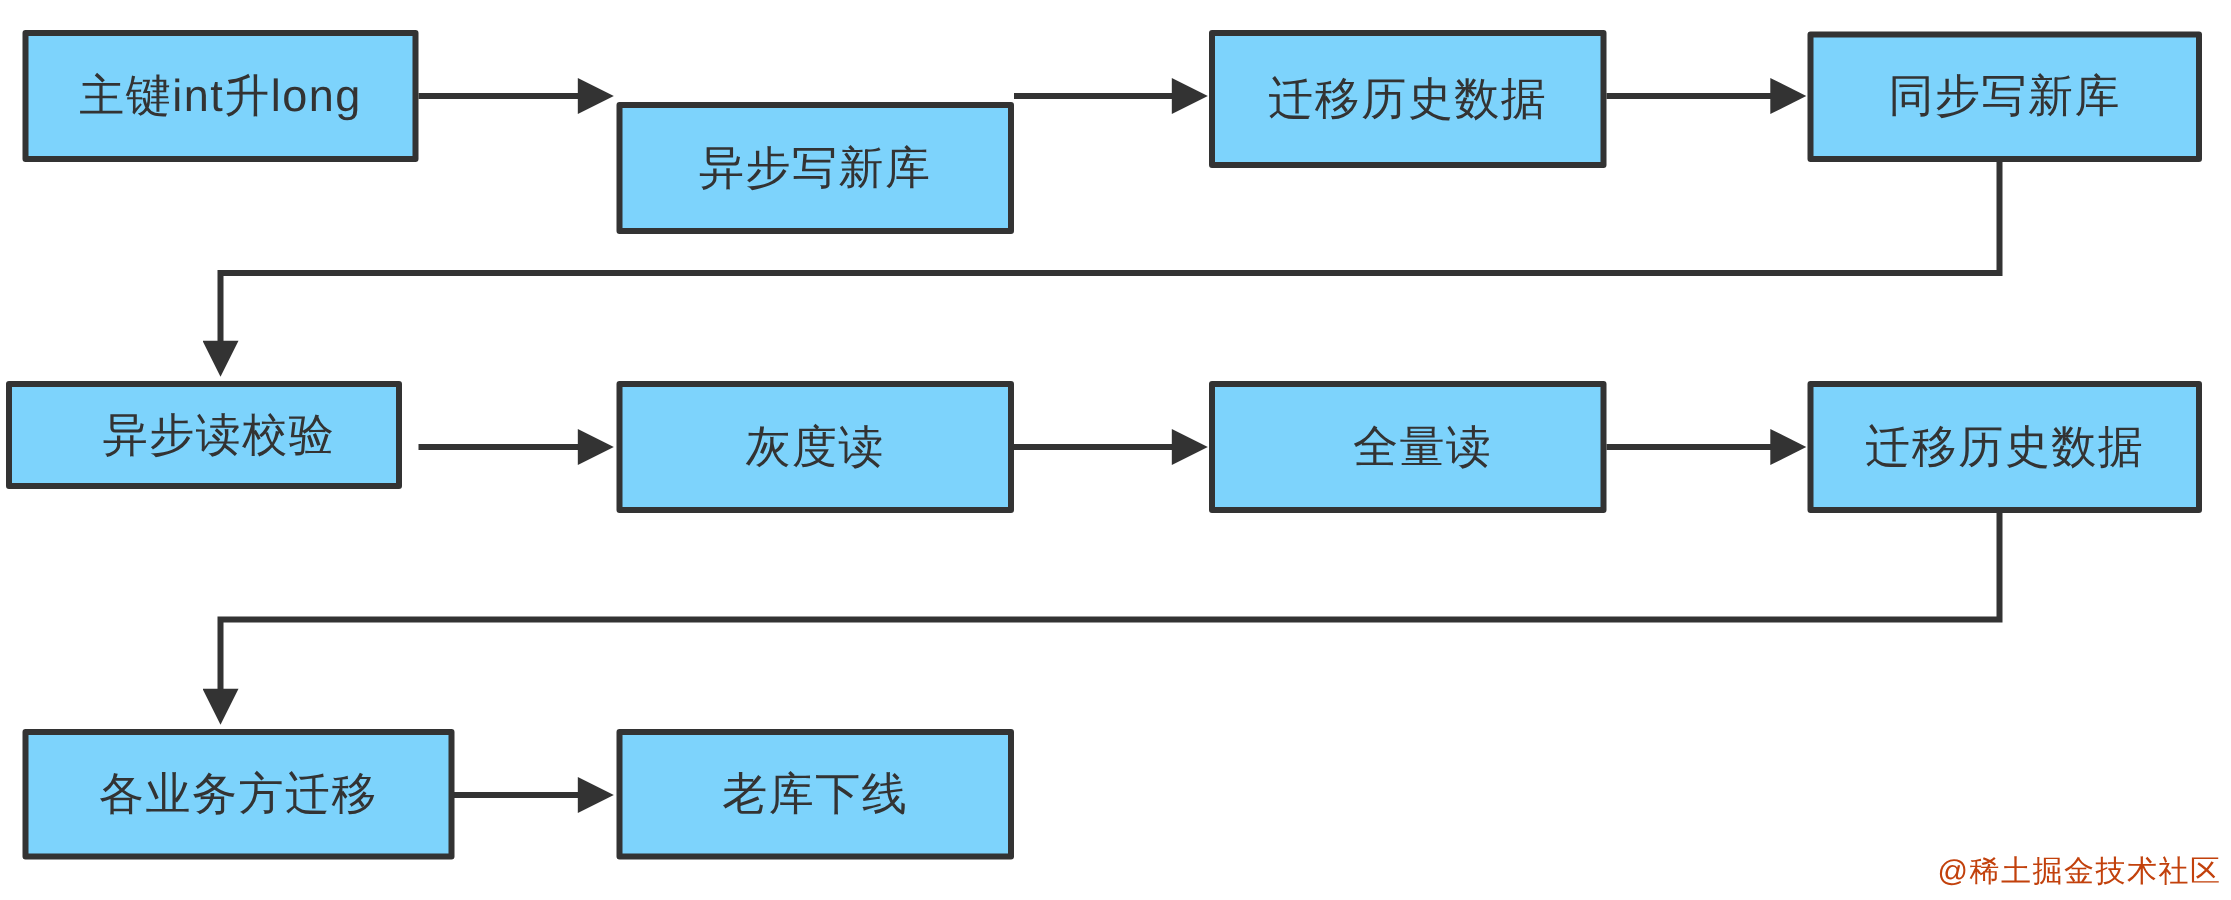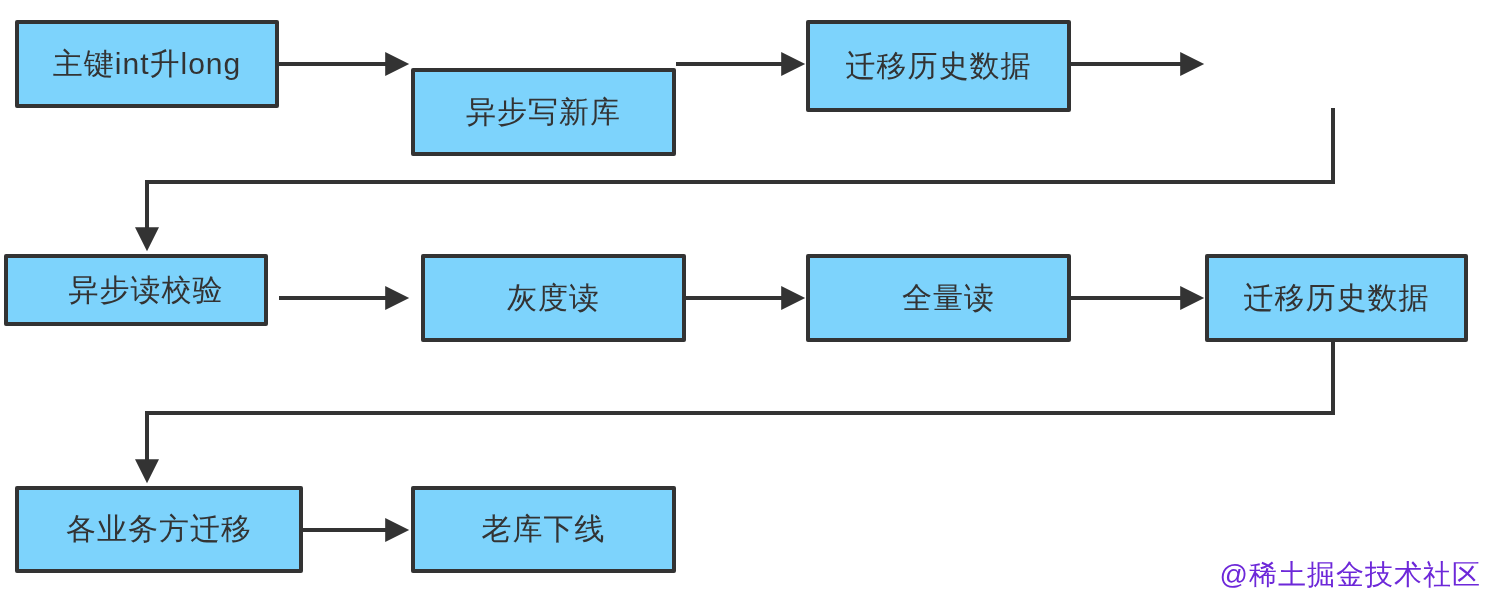--- a/index.html
+++ b/index.html
@@ -73,6 +73,7 @@
   <div class="node" style="left:15px;   top:20px;  width:264px; height:88px;">主键int升long</div>
   <div class="node" style="left:411px;  top:20px;  width:265px; height:88px;margin-top:48px;">异步写新库</div>
   <div class="node" style="left:806px;  top:20px;  width:265px; height:92px;">迁移历史数据</div>
+  <div class="node" style="left:1205px; top:21px;  width:263px; height:87px;">同步写新库</div>
 
   <div class="node" style="left:4px;   top:254px; width:264px; height:72px;padding-left:20px;">异步读校验</div>
   <div class="node" style="left:411px;  top:254px; width:265px; height:88px;margin-left:10px;">灰度读</div>

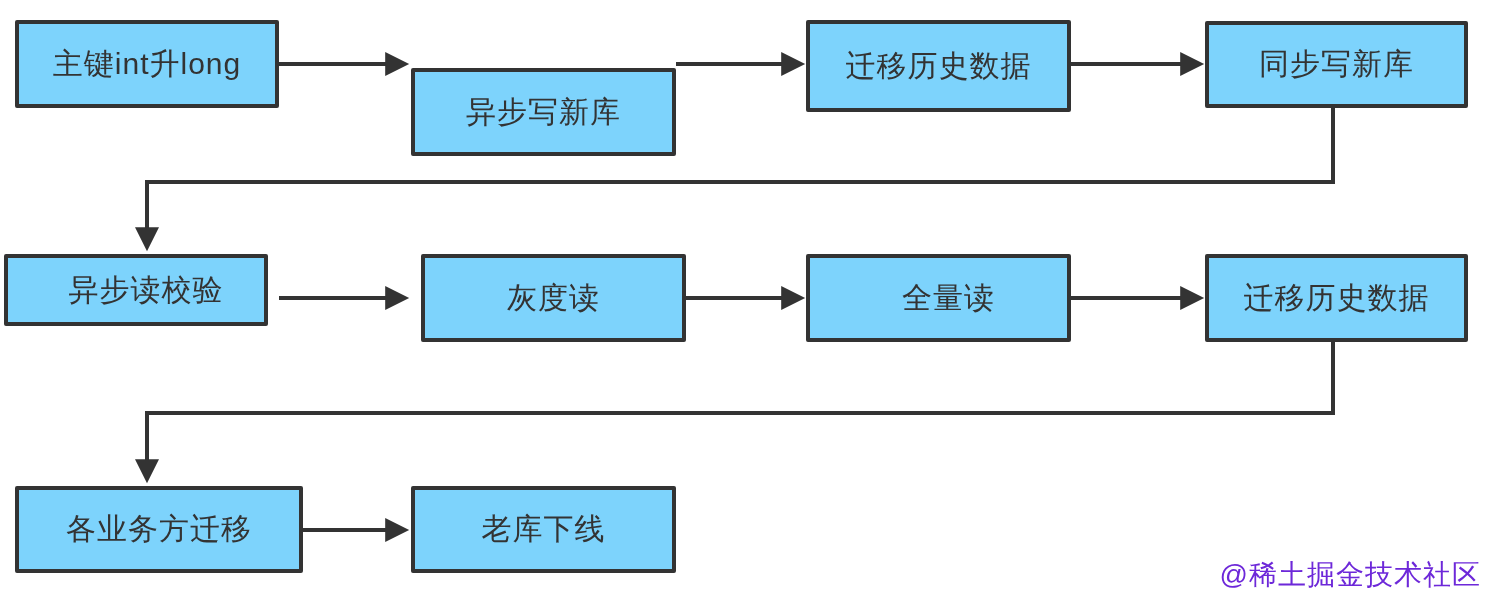--- a/index.html
+++ b/index.html
@@ -76,7 +76,7 @@
   <div class="node" style="left:1205px; top:21px;  width:263px; height:87px;">同步写新库</div>
 
   <div class="node" style="left:4px;   top:254px; width:264px; height:72px;padding-left:20px;">异步读校验</div>
-  <div class="node" style="left:411px;  top:254px; width:265px; height:88px;margin-left:10px;">灰度读</div>
+  <div class="node" style="left:411px;  top:254px; width:265px; height:88px;">灰度读</div>
   <div class="node" style="left:806px;  top:254px; width:265px; height:88px;padding-left:20px;">全量读</div>
   <div class="node" style="left:1205px; top:254px; width:263px; height:88px;">迁移历史数据</div>
 

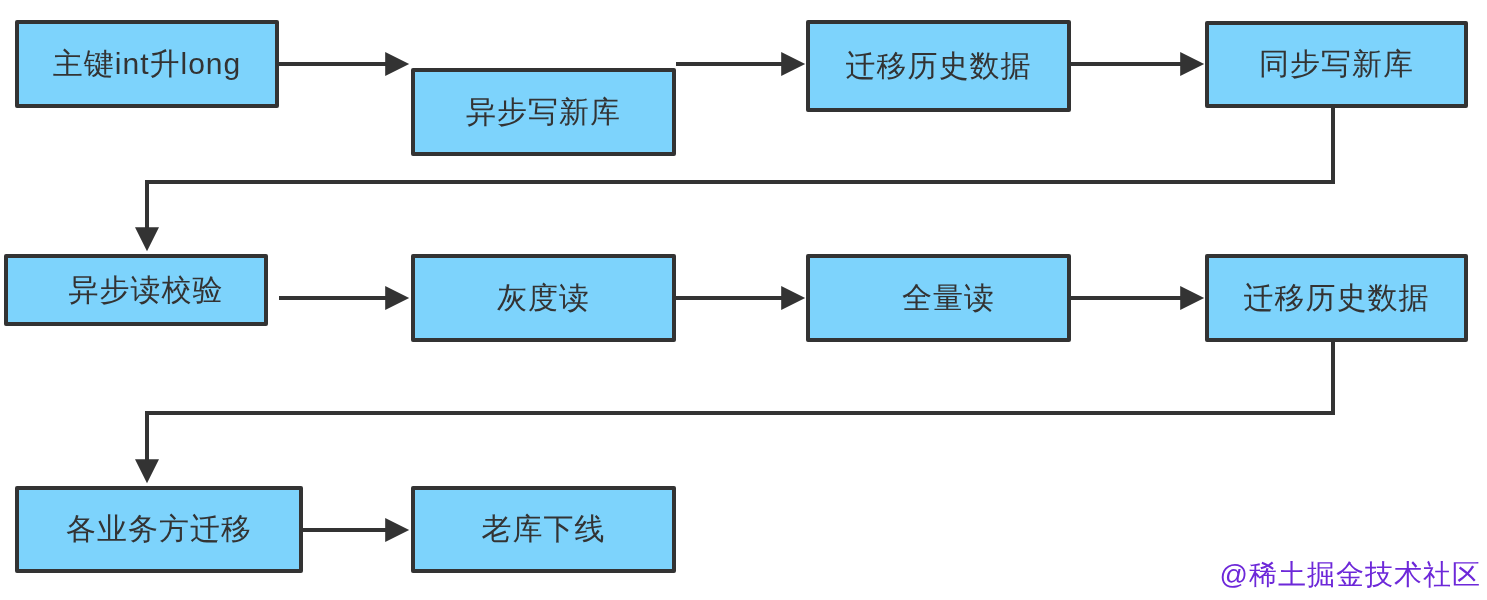--- a/index.html
+++ b/index.html
@@ -41,8 +41,8 @@
     position: absolute;
     right: 6px;
     bottom: 6px;
-    font-size: 28px;
-    color: #6d28d9;
+    font-size: 20px;
+    color: #c2410c;
     letter-spacing: 1px;
   }
 </style>

